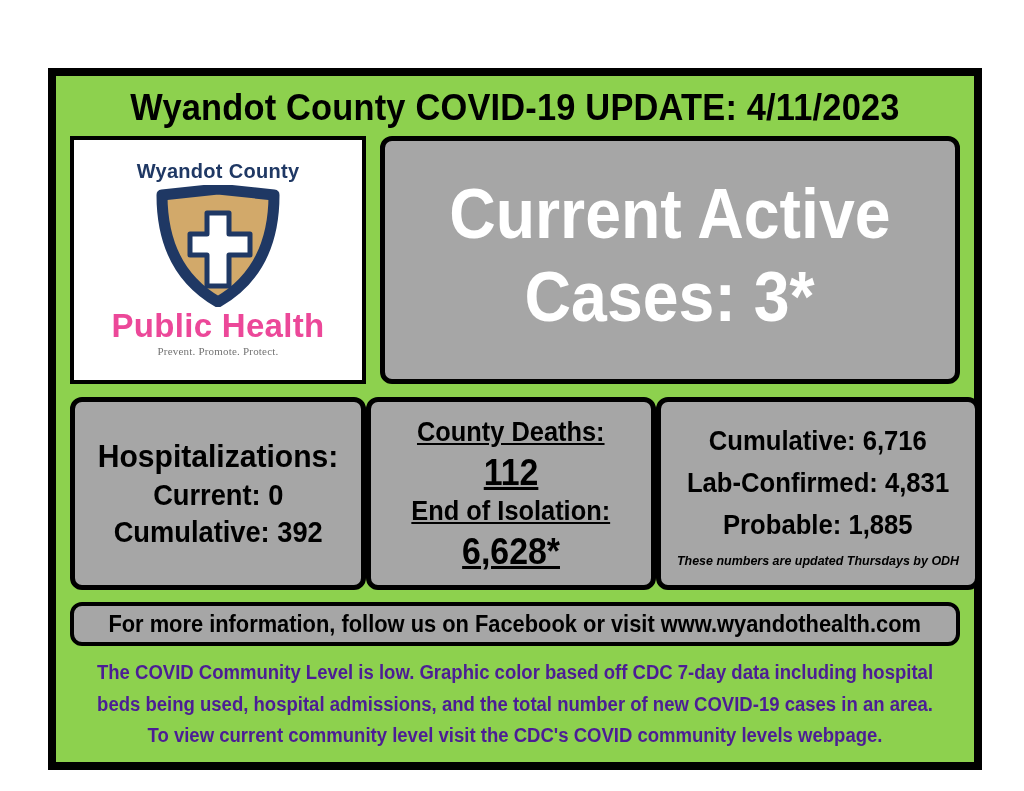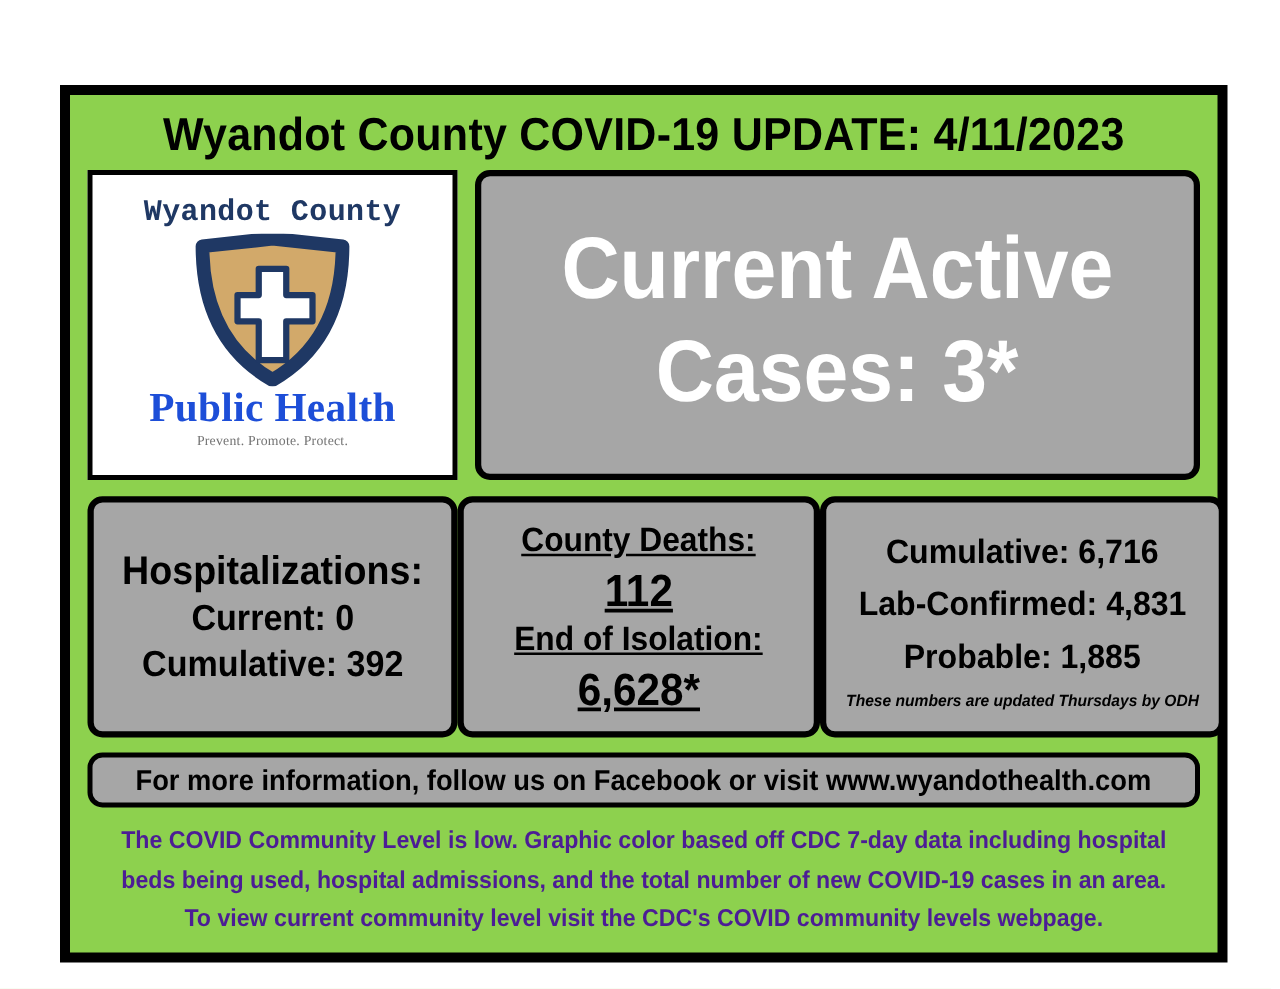--- a/index.html
+++ b/index.html
@@ -81,9 +81,9 @@
   }
 
   .logo-line-top {
-    font-family: Liberation Mono, monospace;
-    font-weight: bold;
-    font-size: 24px;
+    font-family: Liberation Sans, sans-serif;
+    font-weight: bold;
+    font-size: 20px;
     color: #1F3864;
     letter-spacing: 0.3px;
     line-height: 1;

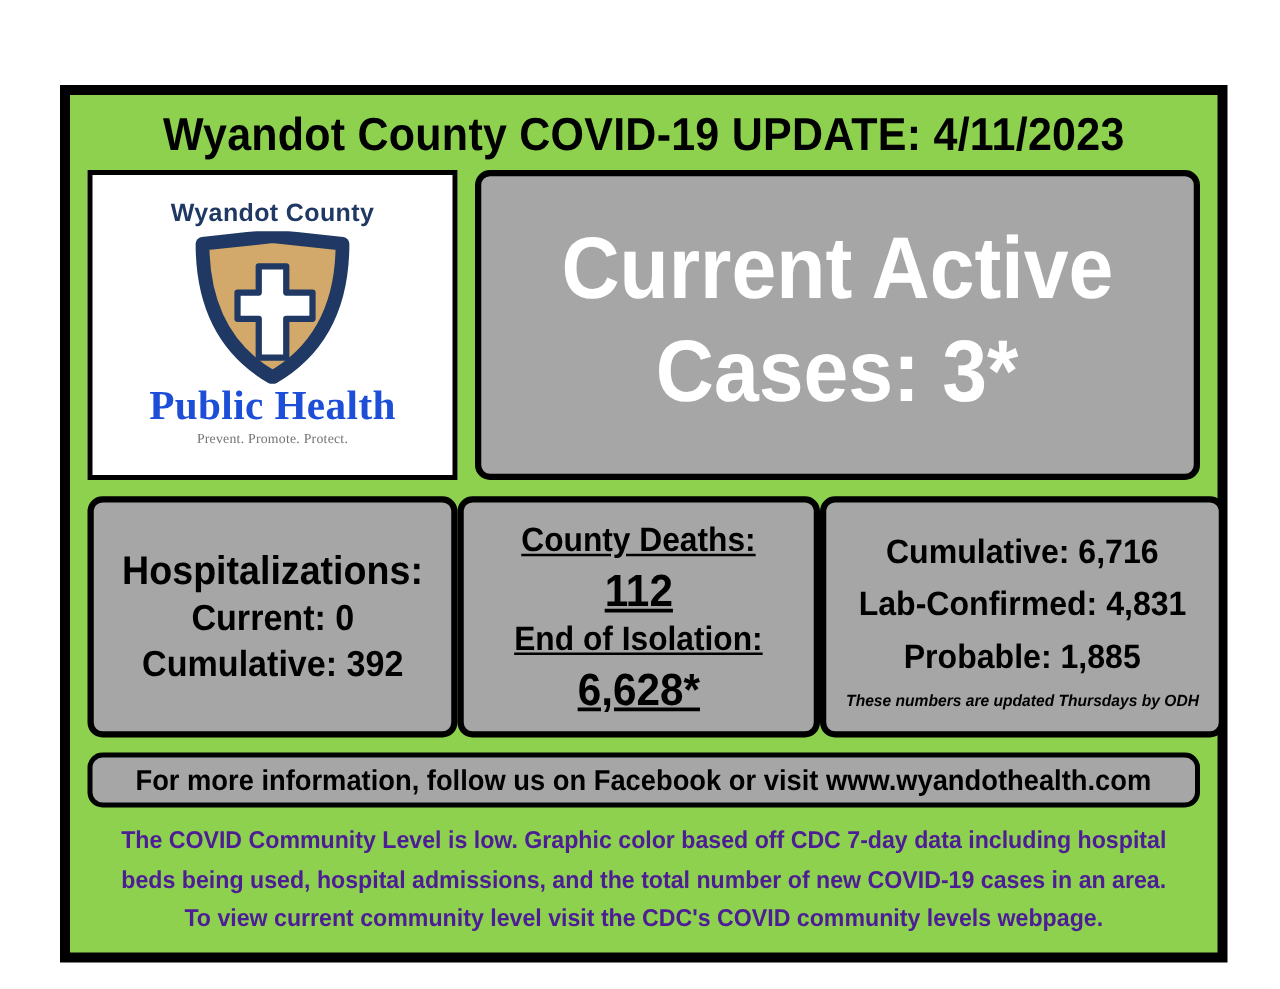--- a/index.html
+++ b/index.html
@@ -95,10 +95,10 @@
   }
 
   .logo-line-main {
-    font-family: Liberation Serif, serif;
+    font-family: Liberation Sans, sans-serif;
     font-weight: bold;
     font-size: 33px;
-    color: #1d4ed8;
+    color: #ec4899;
     letter-spacing: 0.3px;
     line-height: 1.02;
   }

